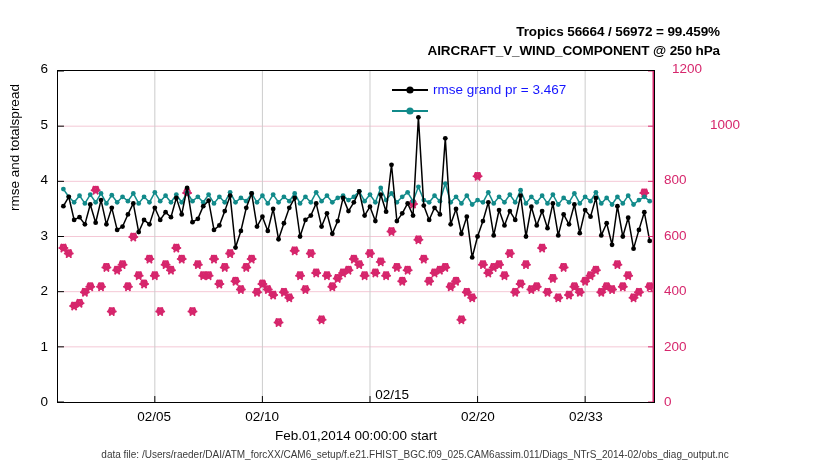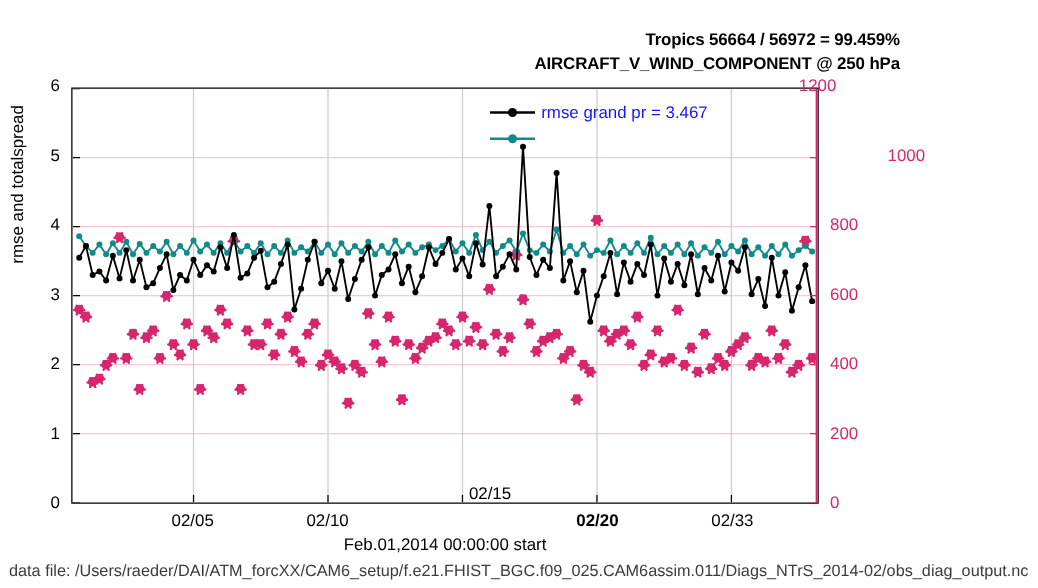--- a/index.html
+++ b/index.html
@@ -860,7 +860,7 @@
       <div class="tick-label-right" style="left: 664px; top: 227.5px;">600</div>
       <div class="tick-label-right" style="left: 664px; top: 172px;">800</div>
       <div class="tick-label-right" style="left: 664px; top: 116.5px; margin-left: 46px;">1000</div>
-      <div class="tick-label-right" style="left: 639px; top: 61px;">1200</div>
+      <div class="tick-label-right" style="left: 672px; top: 61px;">1200</div>
     </div>
   <div id="xticks">
       <div class="xtick-label" style="left: 154.148px; top: 409px;">02/05</div>

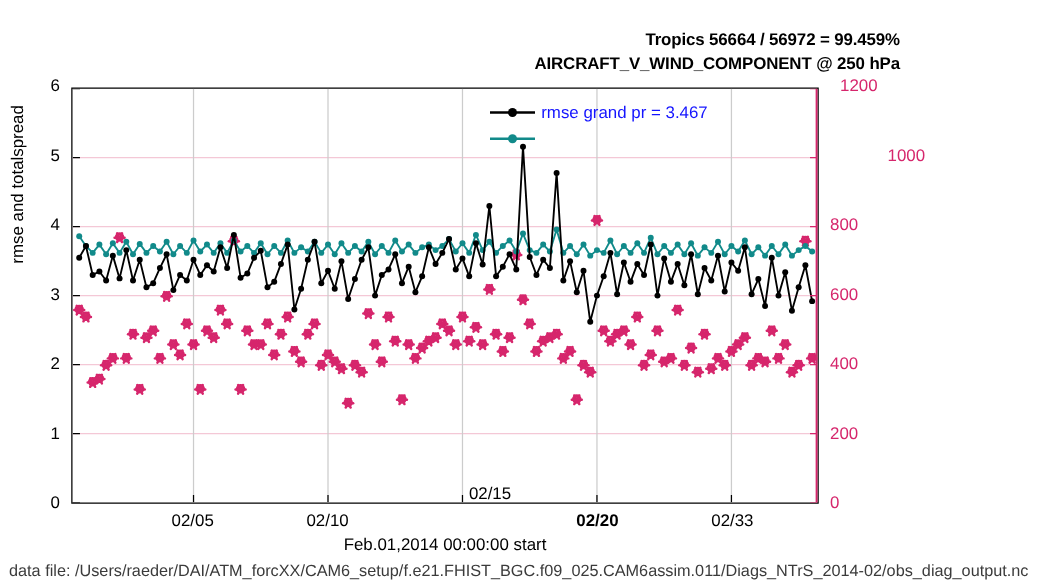--- a/index.html
+++ b/index.html
@@ -866,7 +866,7 @@
       <div class="xtick-label" style="left: 154.148px; top: 409px;">02/05</div>
       <div class="xtick-label" style="left: 262.09px; top: 409px;">02/10</div>
       <div class="xtick-label" style="left: 370.032px; top: 387px; margin-left: 22px;">02/15</div>
-      <div class="xtick-label" style="left: 477.975px; top: 409px; font-weight: bold;">02/20</div>
+      <div class="xtick-label" style="left: 477.975px; top: 409px;">02/20</div>
       <div class="xtick-label" style="left: 585.917px; top: 409px;">02/33</div>
     </div>
 

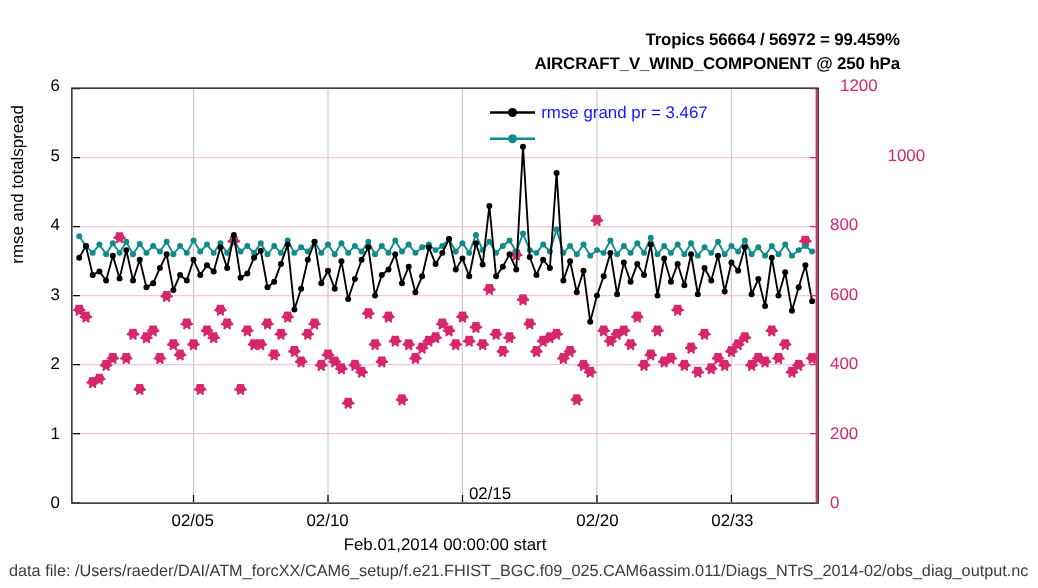--- a/index.html
+++ b/index.html
@@ -99,7 +99,7 @@
     top: 449px;
     width: 830px;
     text-align: center;
-    font-size: 13px;
+    font-size: 10px;
     color: #3b3b3b;
     white-space: nowrap;
   }

